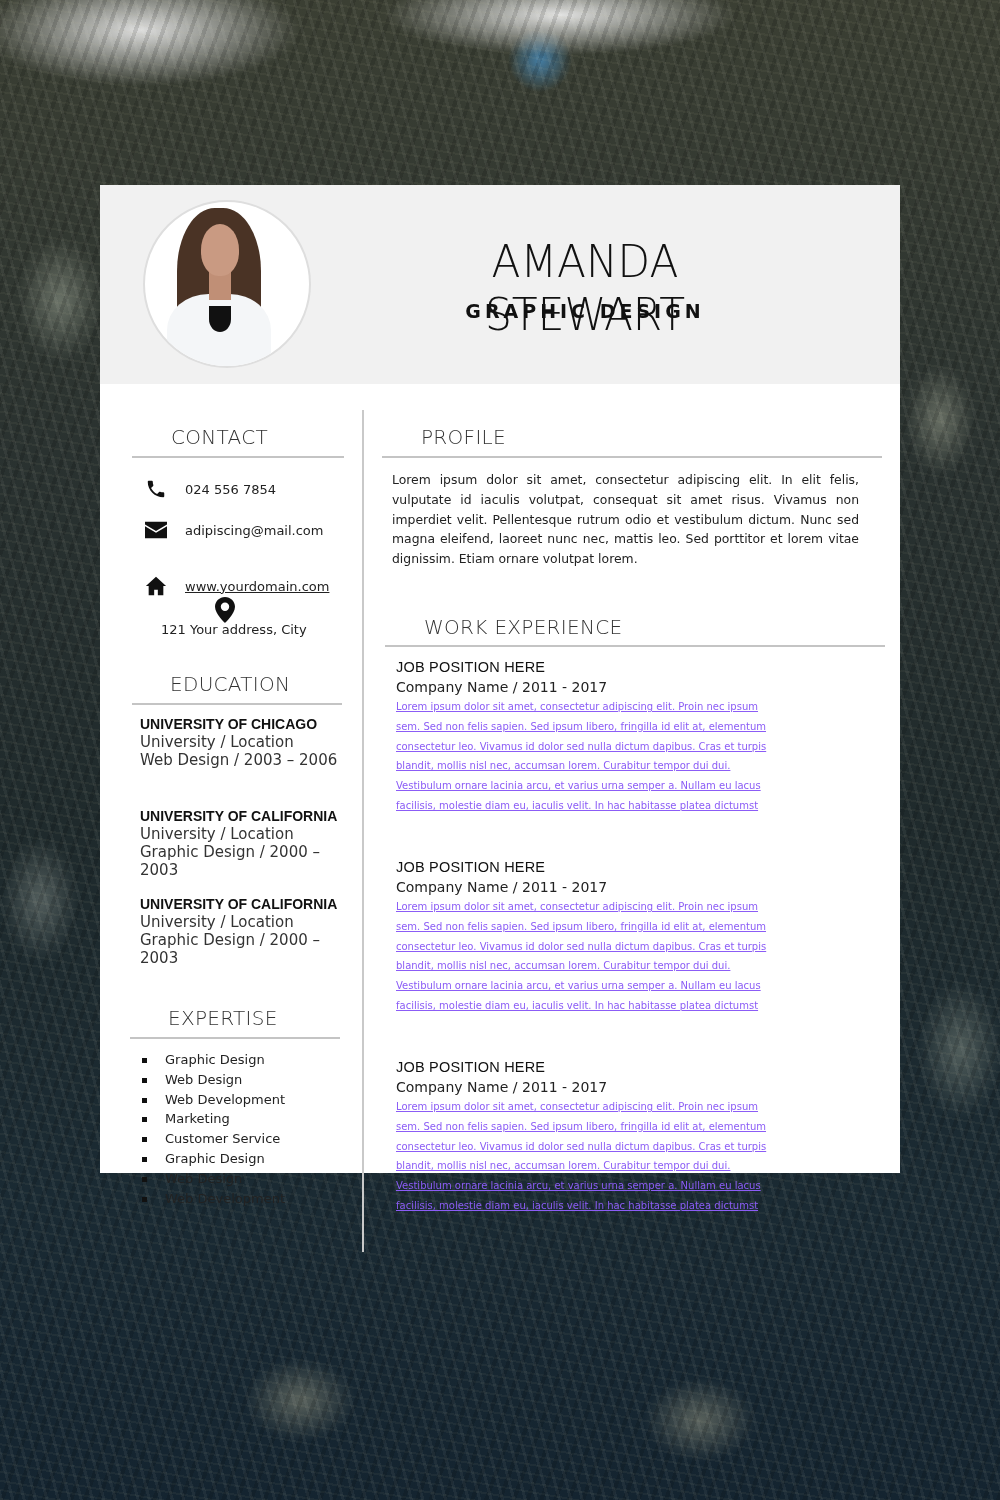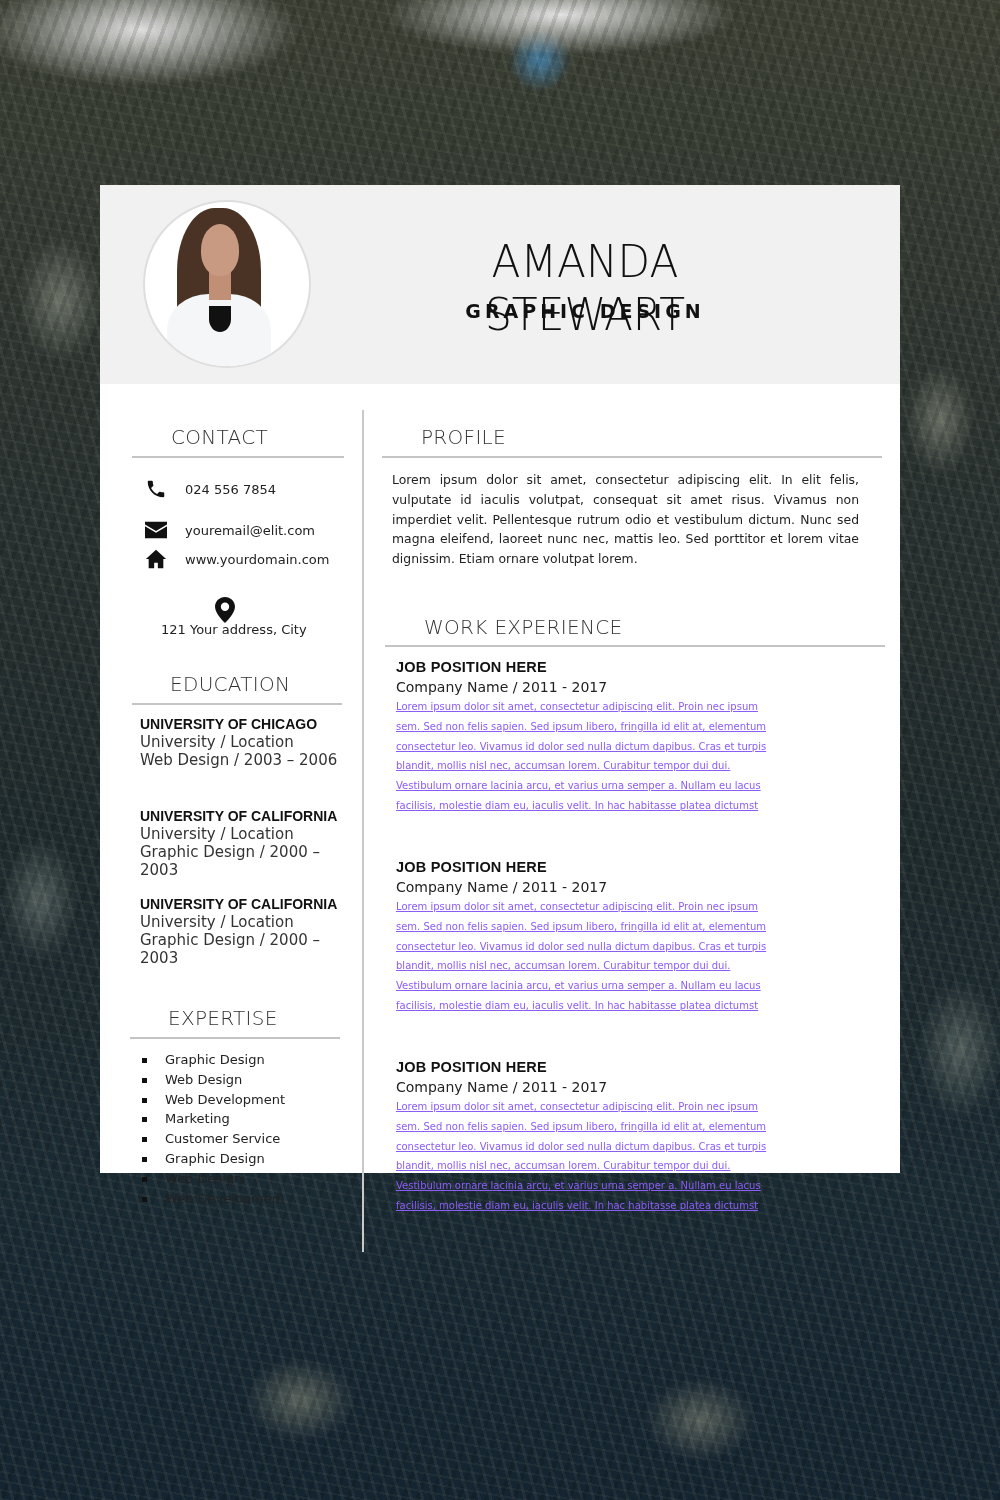--- a/index.html
+++ b/index.html
@@ -122,7 +122,7 @@
           <path fill="#111" d="M0 5l12 7 12-7v13H0z"></path>
         </svg>
     </span>
-    <span class="txt">youremail@elit.com</span>
+    <span class="txt">adipiscing@mail.com</span>
   </div>
   <div class="contact-row" style="top:361px;">
     <span class="ico">

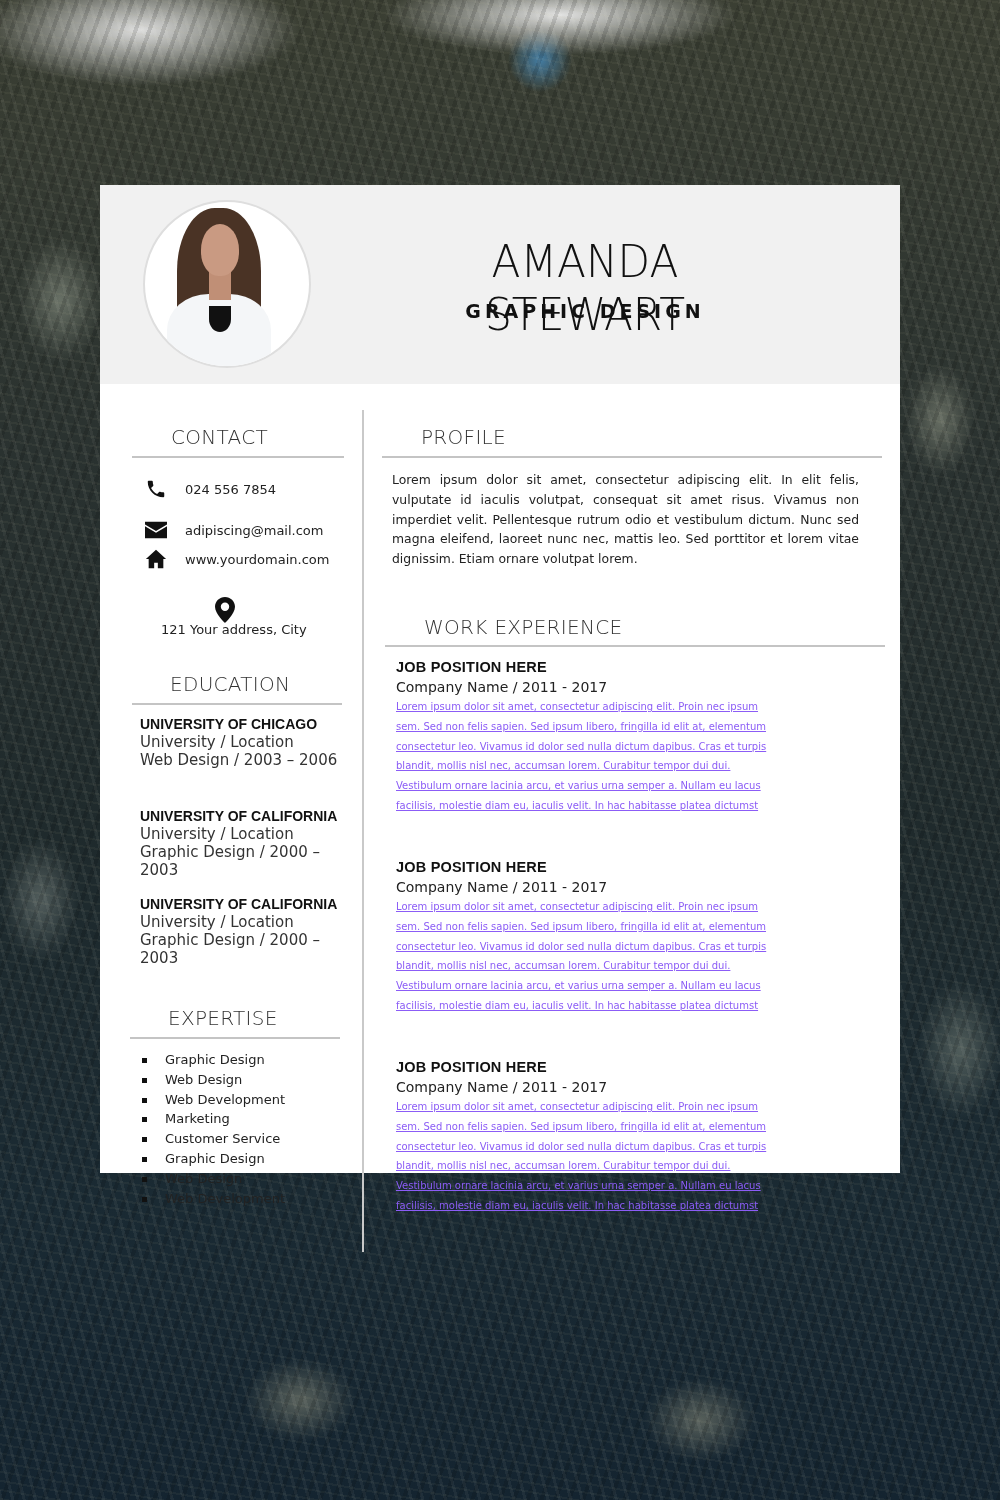--- a/index.html
+++ b/index.html
@@ -124,7 +124,7 @@
     </span>
     <span class="txt">adipiscing@mail.com</span>
   </div>
-  <div class="contact-row" style="top:361px;">
+  <div class="contact-row" style="top:388px;text-decoration:underline;">
     <span class="ico">
       <svg width="22" height="22" viewBox="0 0 24 24">
           <path fill="#111" d="M12 2L1 12h3v10h6v-6h4v6h6V12h3z"></path>

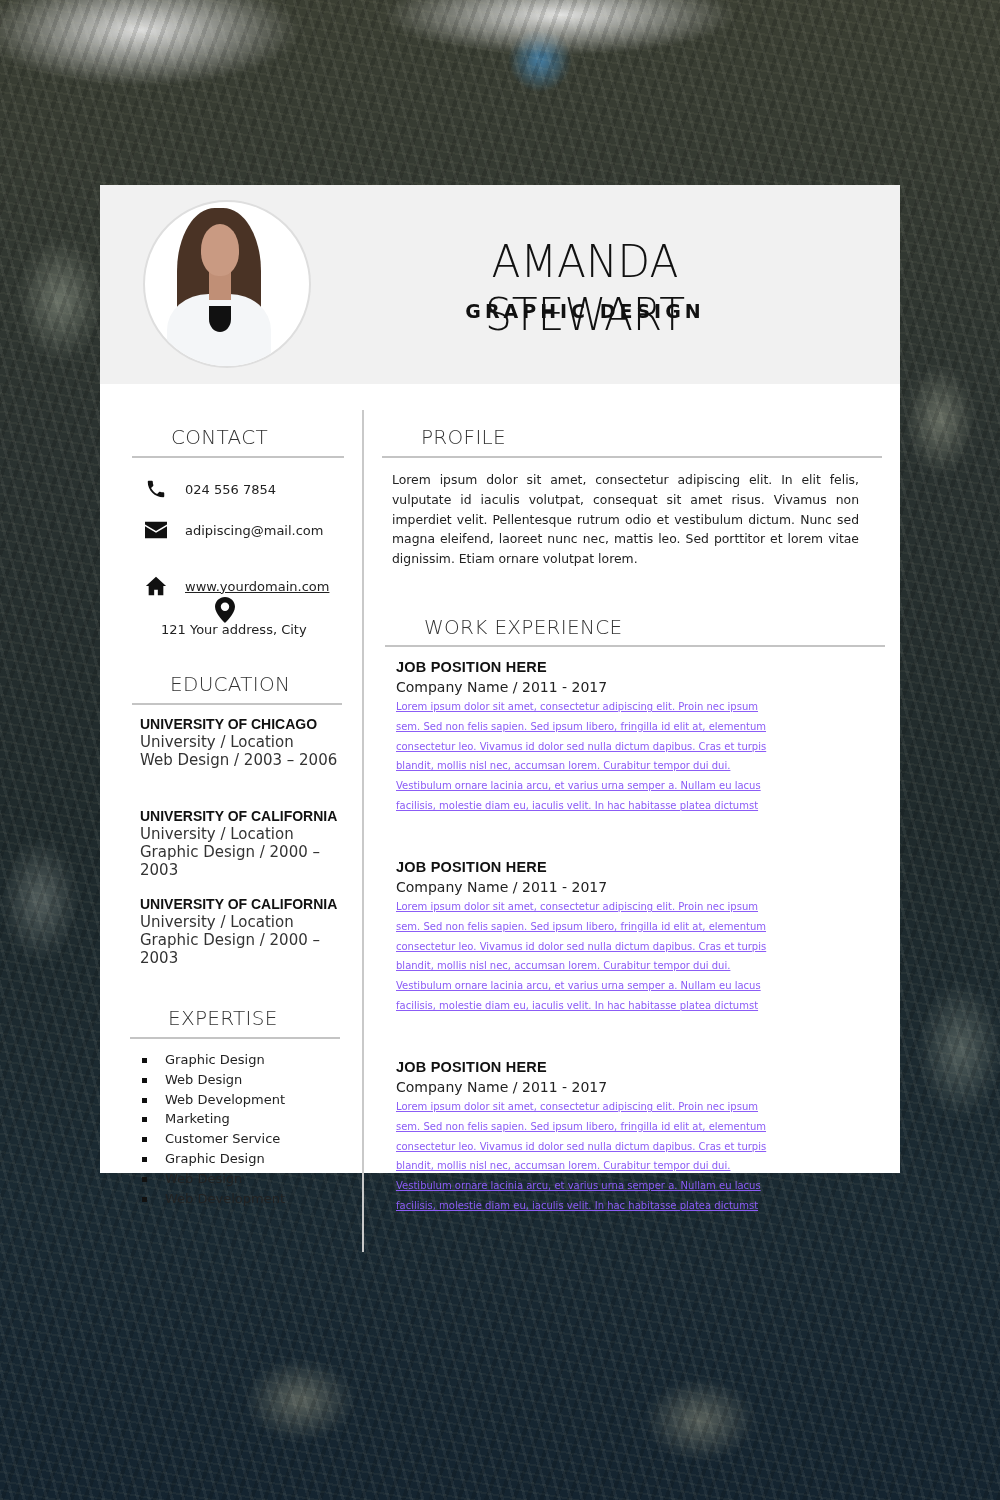--- a/index.html
+++ b/index.html
@@ -79,7 +79,7 @@
     font-size: 12.4px; line-height: 19.8px; text-align: justify; color: #222;
   }
   .job { position: absolute; left: 296px; width: 470px; }
-  .job .pos { font-family: "Liberation Sans", sans-serif; font-weight: bold; font-size: 14.5px; color: #111; line-height: 19px; letter-spacing: 0.2px; }
+  .job .pos { font-family: "Liberation Sans", sans-serif; font-weight: normal; font-size: 14.5px; color: #111; line-height: 19px; letter-spacing: 0.2px; }
   .job .company { font-size: 14px; color: #222; line-height: 20px; }
   .job .desc { font-size: 10px; color: #8b5cf6; line-height: 19.8px; text-decoration: underline; }
 </style>

